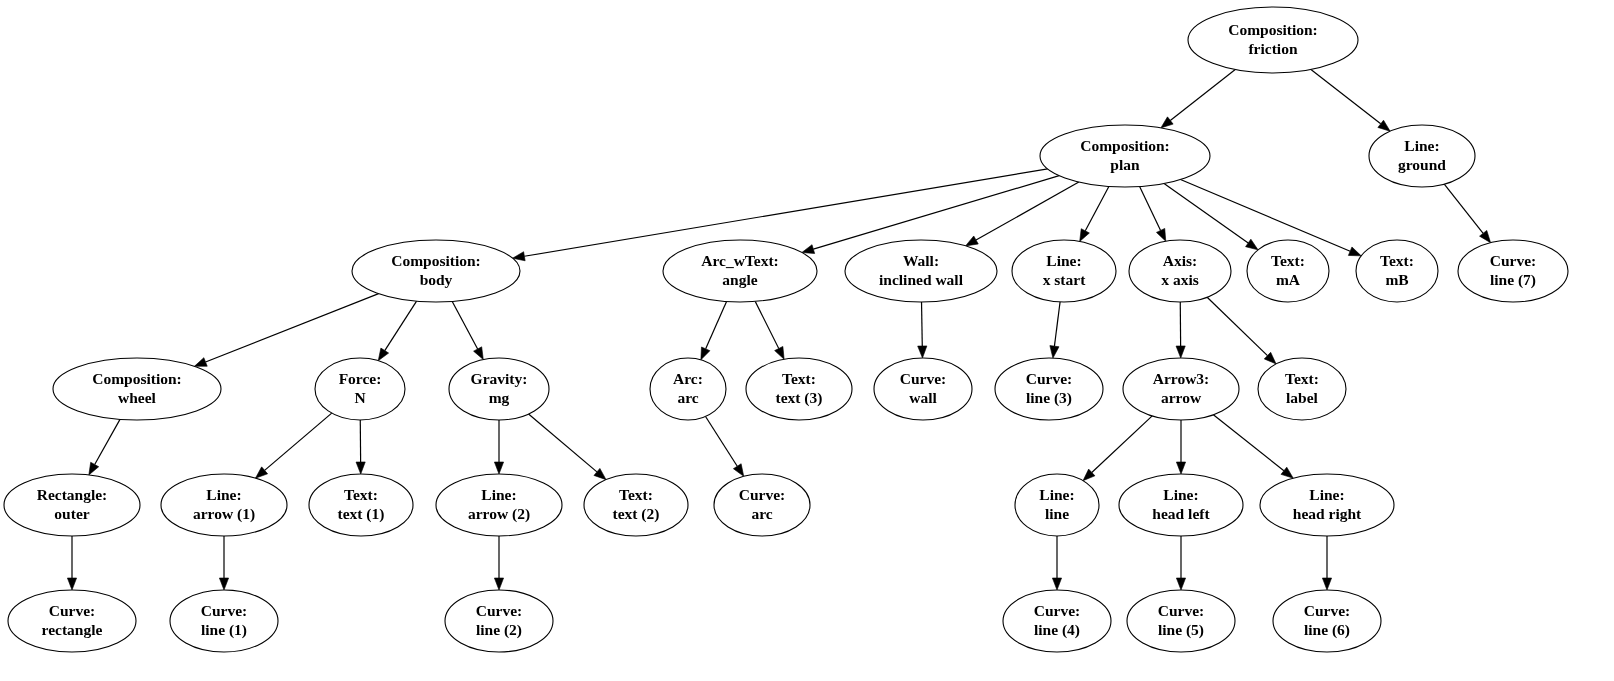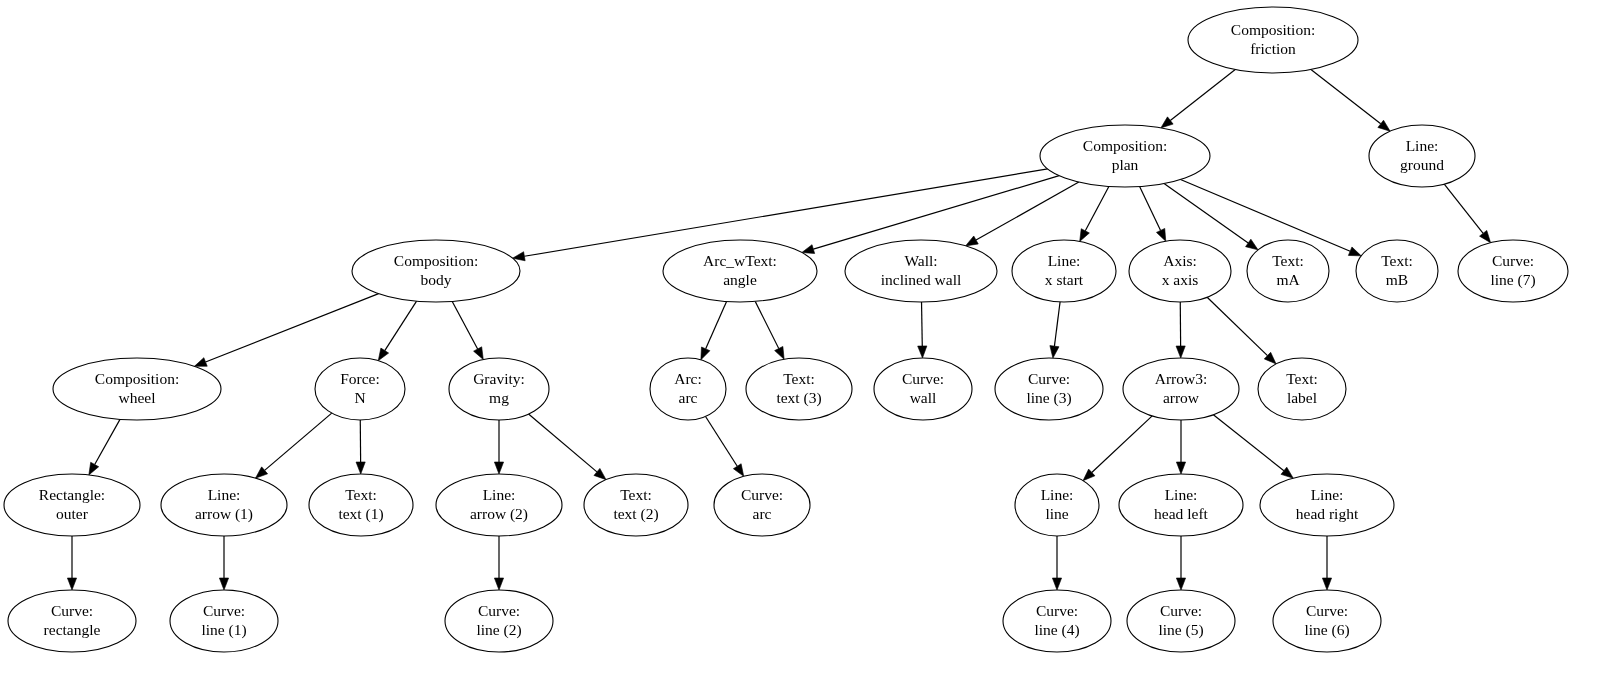--- a/index.html
+++ b/index.html
@@ -13,6 +13,7 @@
     height: 664px;
     background: #f9a8d4;
     overflow: hidden;
+    font-weight: bold;
   }
   svg#graph {
     display: block;

